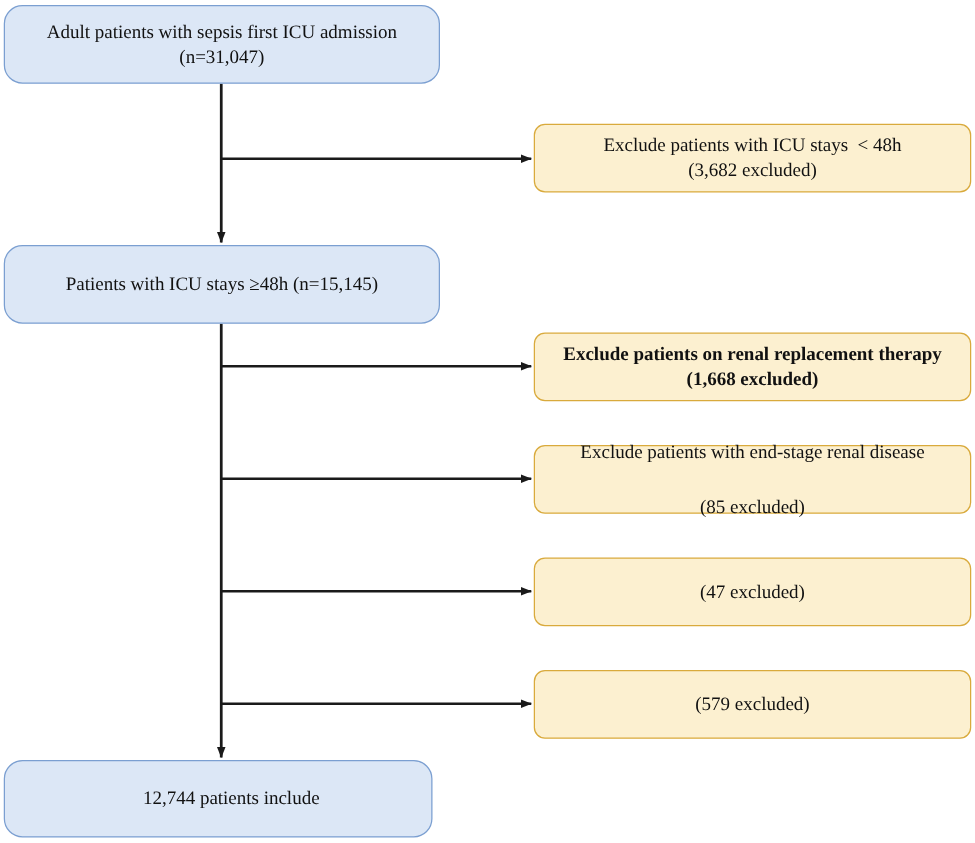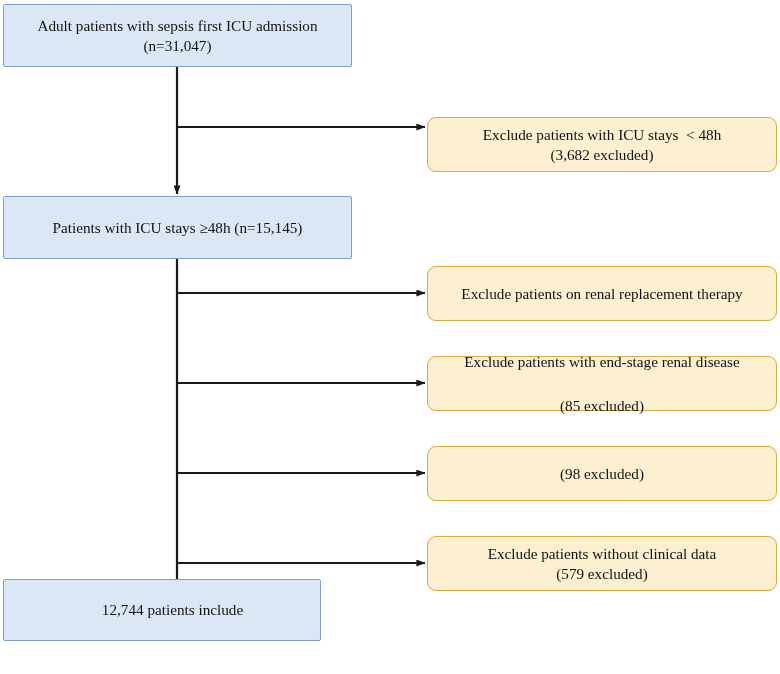--- a/index.html
+++ b/index.html
@@ -47,7 +47,7 @@
   .node-included {
     background: #dce7f6;
     border: 1.4px solid #7b9fd1;
-    border-radius: 2px;
+    border-radius: 15px;
     font-size: 15.2px;
     color: #111111;
   }

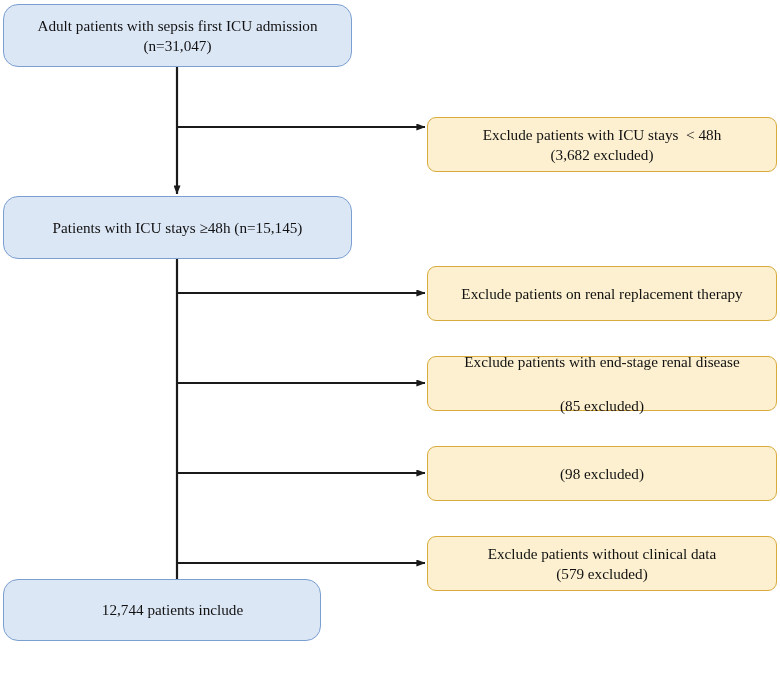--- a/index.html
+++ b/index.html
@@ -98,7 +98,7 @@
     <span class="line1">12,744 patients include</span>
   </div>
 
-  <div class="node node-excluded" style="left:427px; top:117px; width:350px; height:55px;">
+  <div class="node node-excluded" style="left:427px; top:99px; width:350px; height:55px;">
     <span class="line1">Exclude patients with ICU stays  &lt; 48h</span>
     <span class="line2">(3,682 excluded)</span>
   </div>

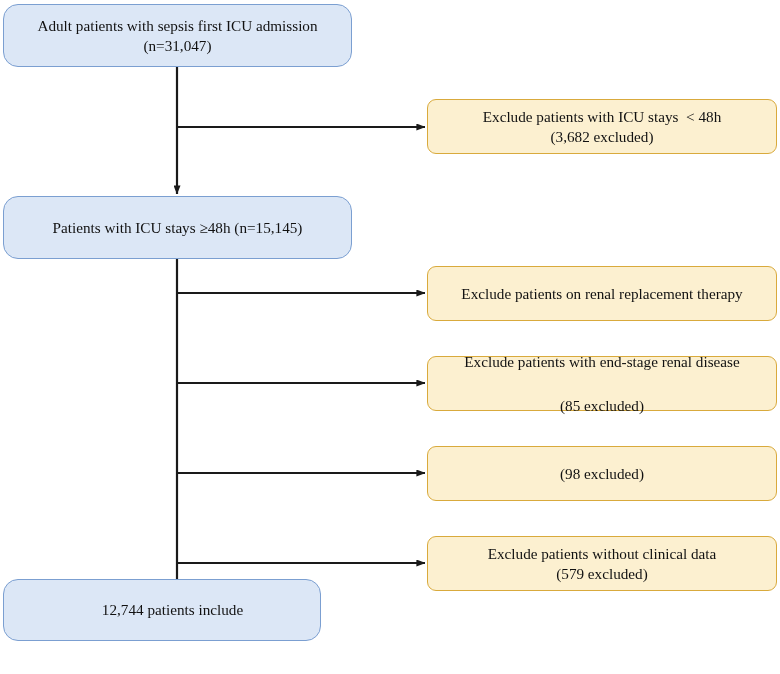--- a/index.html
+++ b/index.html
@@ -103,7 +103,7 @@
     <span class="line2">(3,682 excluded)</span>
   </div>
 
-  <div class="node node-excluded" style="left:427px; top:266px; width:350px; height:55px;">
+  <div class="node node-excluded" style="left:427px; top:266px; width:350px; height:55px;font-weight:bold;">
     <span class="line1">Exclude patients on renal replacement therapy</span>
   </div>
 

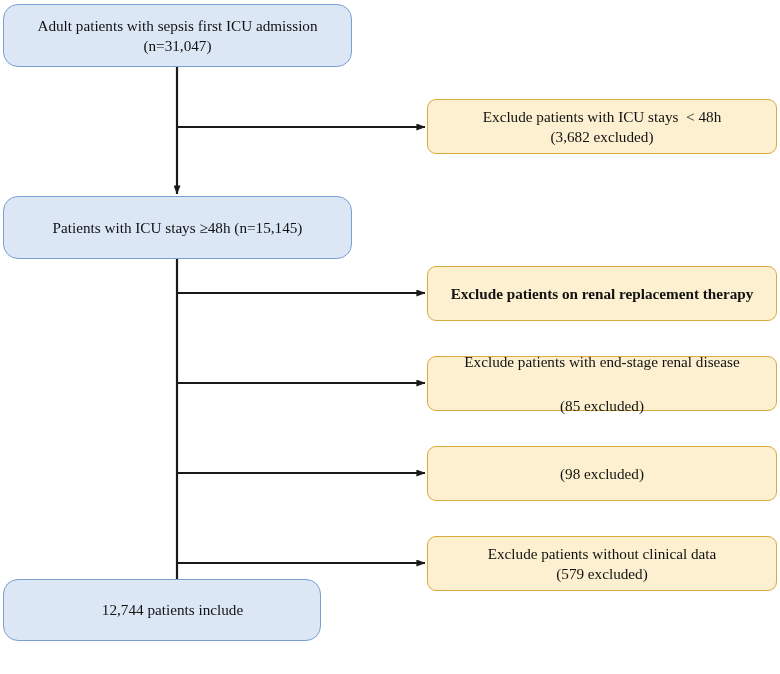--- a/index.html
+++ b/index.html
@@ -105,6 +105,7 @@
 
   <div class="node node-excluded" style="left:427px; top:266px; width:350px; height:55px;font-weight:bold;">
     <span class="line1">Exclude patients on renal replacement therapy</span>
+    <span class="line2">(1,668 excluded)</span>
   </div>
 
   <div class="node node-excluded" style="left:427px; top:356px; width:350px; height:55px;gap:24px;">

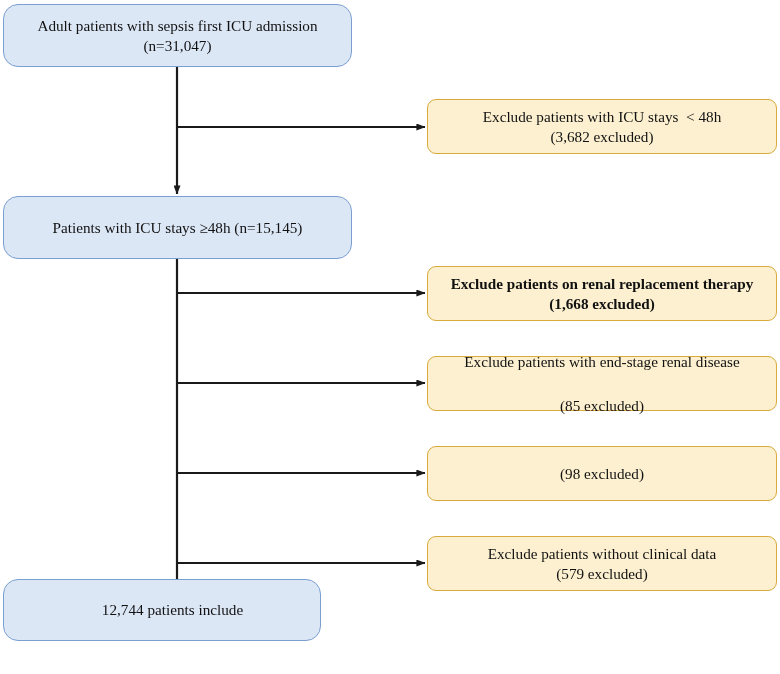--- a/index.html
+++ b/index.html
@@ -114,7 +114,7 @@
   </div>
 
   <div class="node node-excluded" style="left:427px; top:446px; width:350px; height:55px;">
-    <span class="line2">(98 excluded)</span>
+    <span class="line2">(47 excluded)</span>
   </div>
 
   <div class="node node-excluded" style="left:427px; top:536px; width:350px; height:55px;">

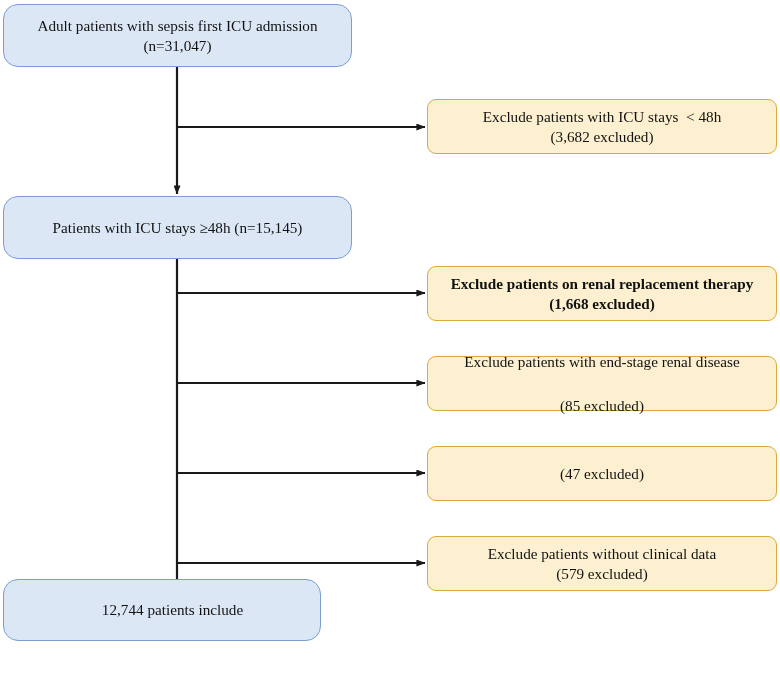--- a/index.html
+++ b/index.html
@@ -118,7 +118,6 @@
   </div>
 
   <div class="node node-excluded" style="left:427px; top:536px; width:350px; height:55px;">
-    <span class="line1">Exclude patients without clinical data</span>
     <span class="line2">(579 excluded)</span>
   </div>
 

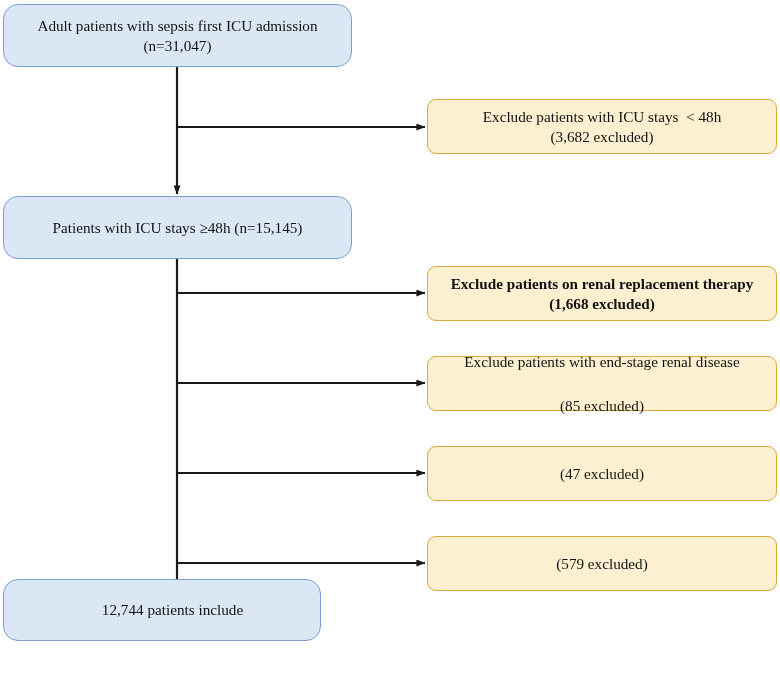--- a/index.html
+++ b/index.html
@@ -94,7 +94,7 @@
     <span class="line1">Patients with ICU stays ≥48h (n=15,145)</span>
   </div>
 
-  <div class="node node-included" style="left:3px; top:579px; width:318px; height:62px;padding-left:21px;">
+  <div class="node node-included" style="left:3px; top:608px; width:343px; height:62px;padding-left:21px;">
     <span class="line1">12,744 patients include</span>
   </div>
 

